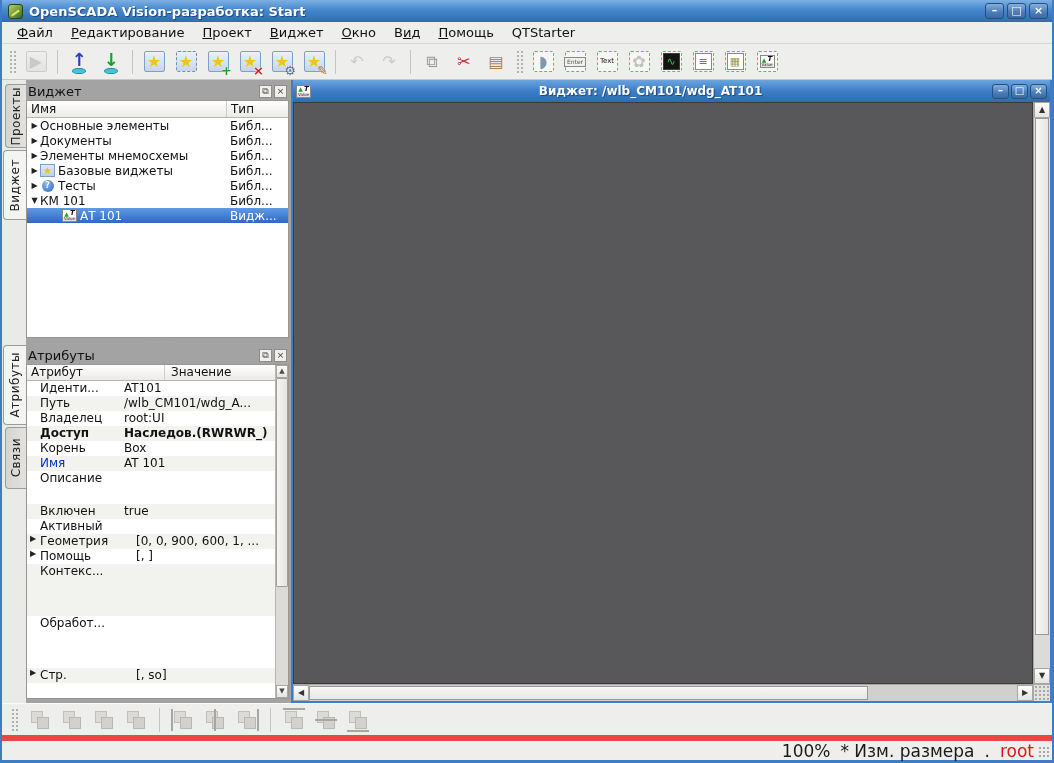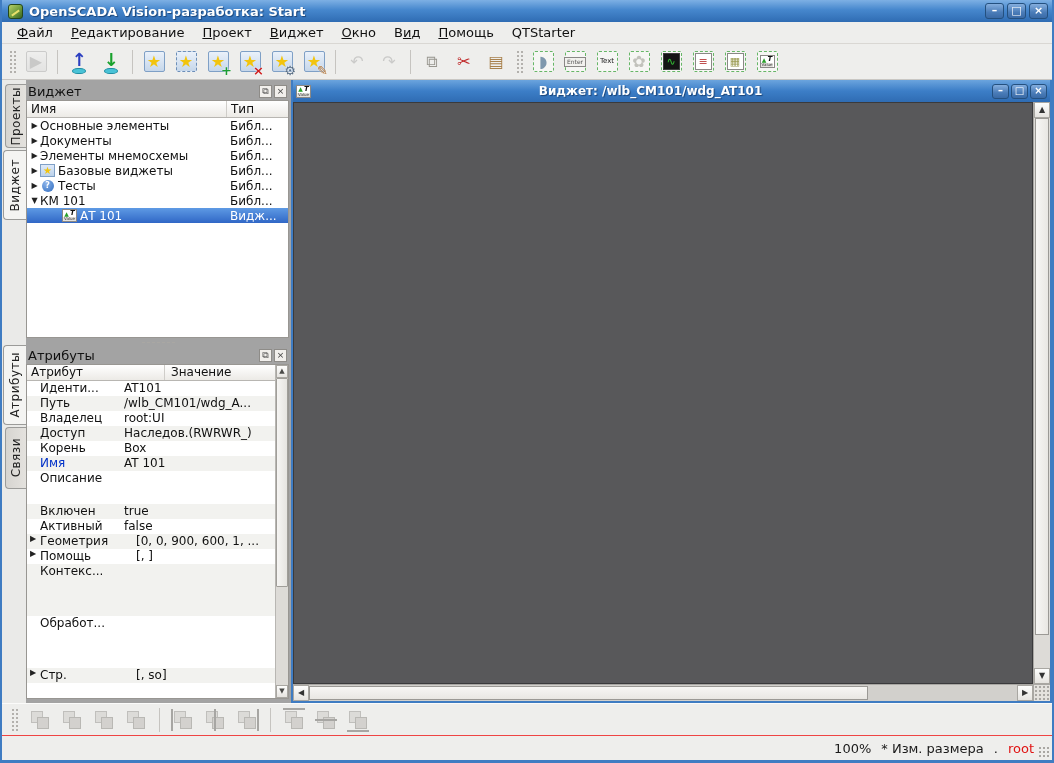--- a/index.html
+++ b/index.html
@@ -448,7 +448,7 @@
               <div class="an">Владелец</div>
               <div class="av">root:UI</div>
             </div>
-            <div class="arow" style="height: 15px;">
+            <div class="arow" style="height: 15px; font-weight: bold;">
               <div class="an">Доступ</div>
               <div class="av">Наследов.(RWRWR_)</div>
             </div>

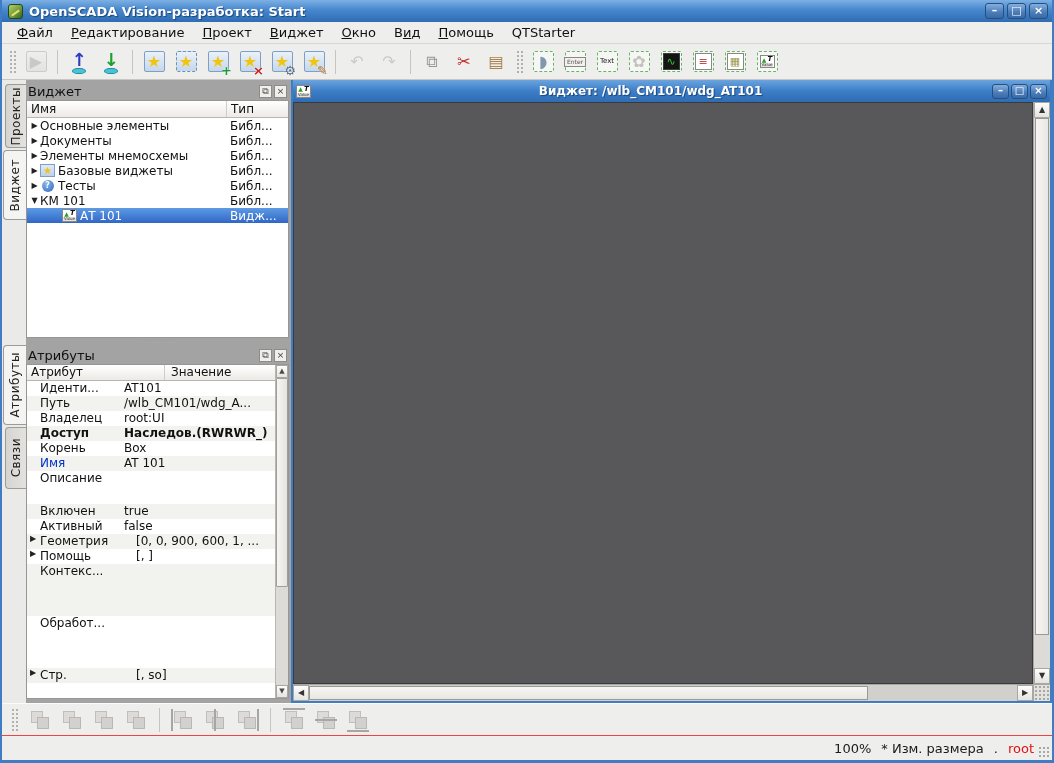--- a/index.html
+++ b/index.html
@@ -468,7 +468,7 @@
               <div class="an">Включен</div>
               <div class="av">true</div>
             </div>
-            <div class="arow" style="height: 15px;">
+            <div class="arow" style="height: 15px; flex-direction: column;">
               <div class="an">Активный</div>
               <div class="av">false</div>
             </div>

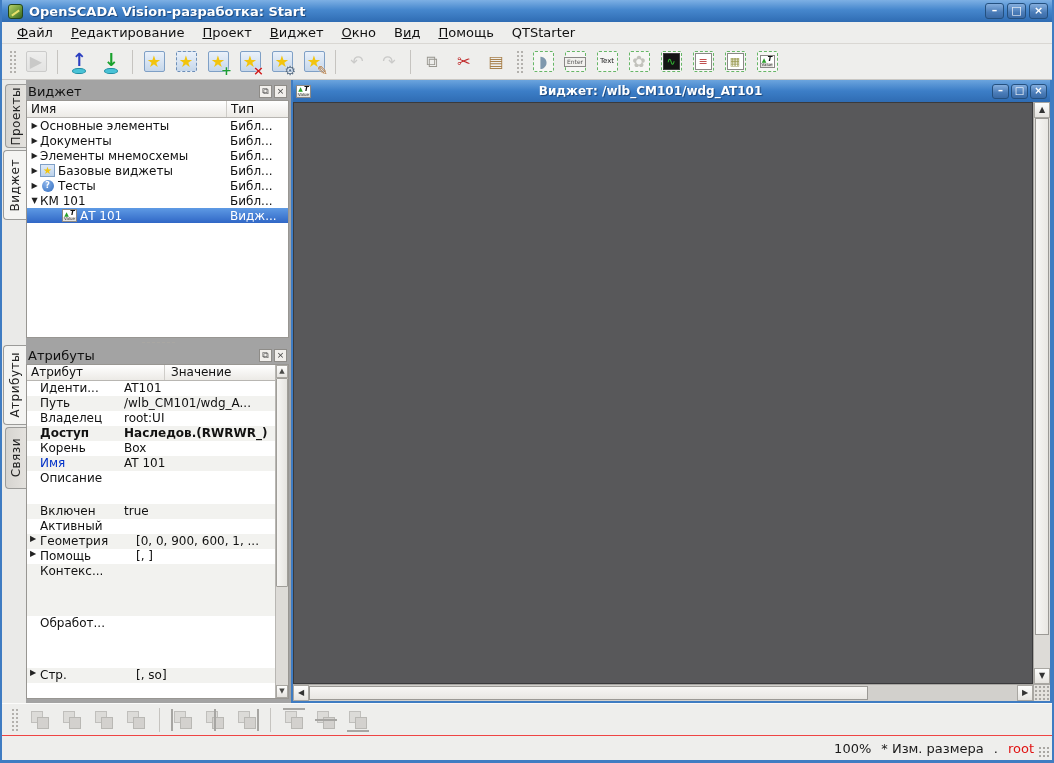--- a/index.html
+++ b/index.html
@@ -172,8 +172,8 @@
 
   
   .statusbar { height:25px; flex:0 0 25px; display:flex; align-items:center; justify-content:flex-end;
-    gap:10px; padding:0 18px 0 6px; background:#eeeeec; border-top:1px solid #ef4444;
-    font-size:13px; color:#1a1a1a; position:relative; }
+    gap:10px; padding:0 18px 0 6px; background:#eeeeec; border-top:6px solid #ef4444;
+    font-size:17px; color:#1a1a1a; position:relative; }
   .statusbar .user { color:#e01414; }
   .grip { position:absolute; right:2px; bottom:2px; width:12px; height:12px;
     background-image:radial-gradient(#a9a7a3 1px, transparent 1.2px); background-size:4px 4px; }

